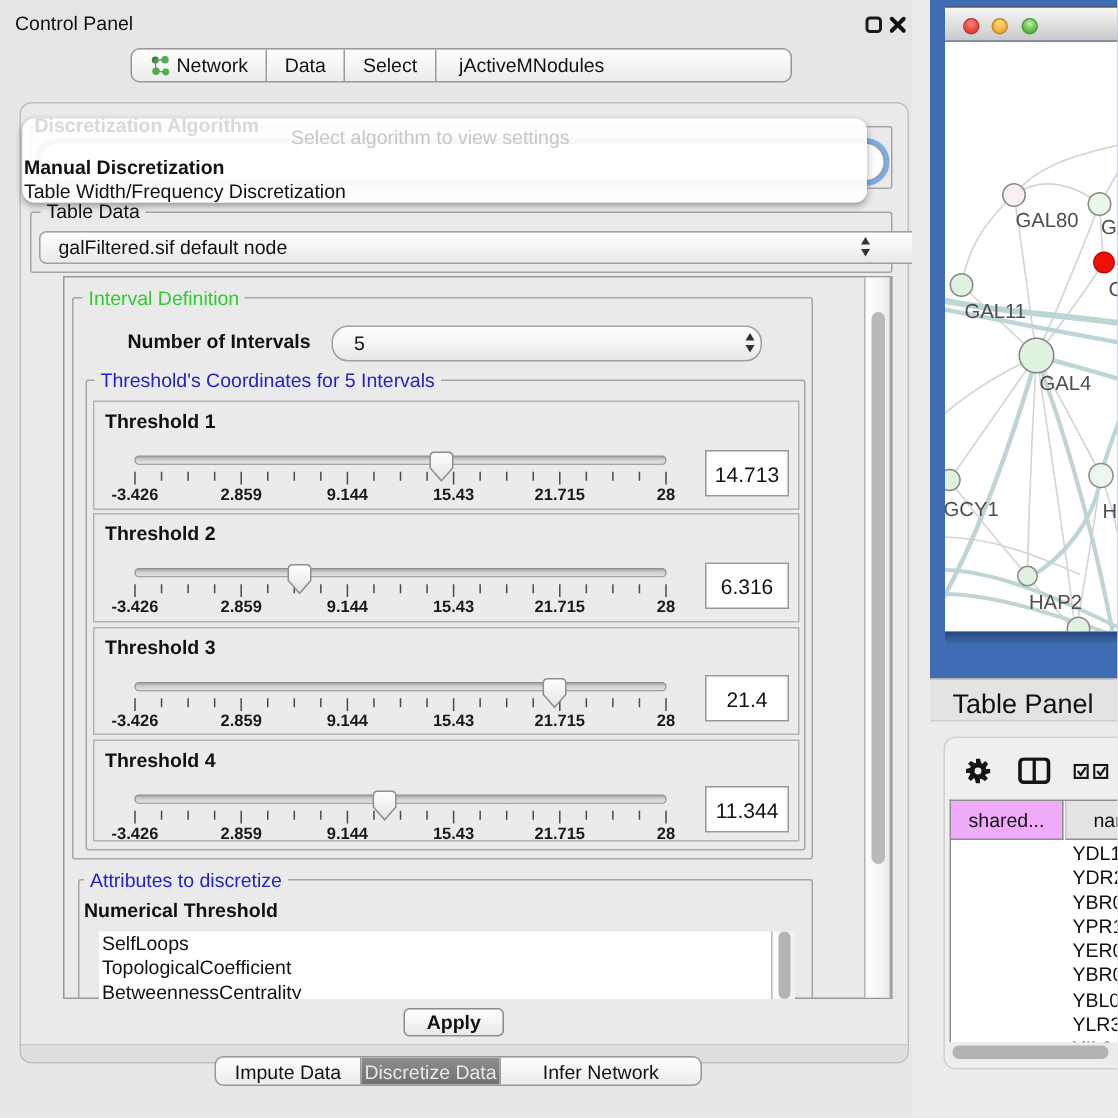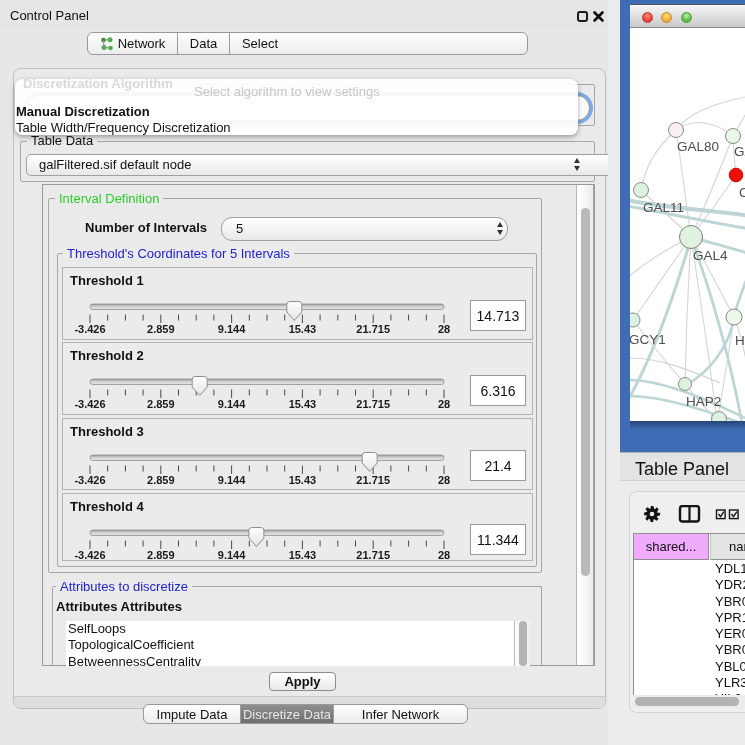--- a/index.html
+++ b/index.html
@@ -34,6 +34,7 @@
       </svg>Network</div>
  <div style="width:52px;border-left:1px solid #9b9b9b;display:flex;align-items:center;justify-content:center;font-size:13px">Data</div>
  <div style="width:61px;border-left:1px solid #9b9b9b;display:flex;align-items:center;justify-content:center;font-size:13px">Select</div>
+ <div style="width:128px;border-left:1px solid #9b9b9b;display:flex;align-items:center;justify-content:center;font-size:13px">jActiveMNodules</div>
 </div>
 
 <div class="abs" style="left:13px;top:68px;width:593px;height:641px;border:1px solid #c0c0c0;border-radius:8px;background:#eaeaea"></div>

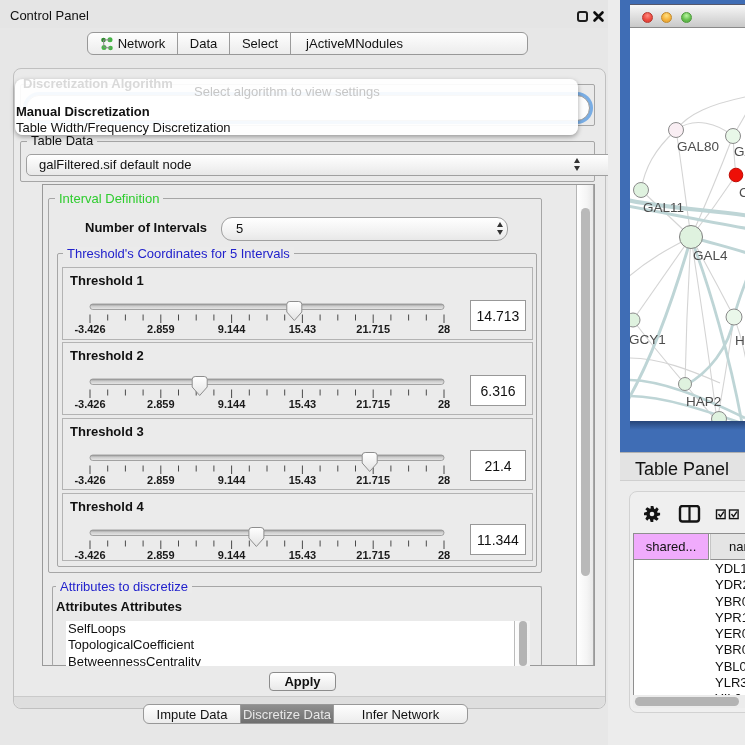--- a/index.html
+++ b/index.html
@@ -213,7 +213,7 @@
 
 <div class="gbox" style="left:52px;top:586px;width:490px;height:80px;border-bottom:none"></div>
 <div class="glab" style="left:56px;top:580px;color:#2222cc;background:#ebebeb">Attributes to discretize</div>
-<div class="abs" style="left:56px;top:599px;font-size:13px;font-weight:bold">Attributes Attributes</div>
+<div class="abs" style="left:56px;top:599px;font-size:13px;font-weight:bold">Numerical Threshold</div>
 <div class="abs" style="left:66px;top:621px;width:448px;height:45px;background:#fff;overflow:hidden;font-size:13px">
  <div style="padding-left:2px;line-height:16.3px">SelfLoops<br>TopologicalCoefficient<br>BetweennessCentrality</div>
 </div>

